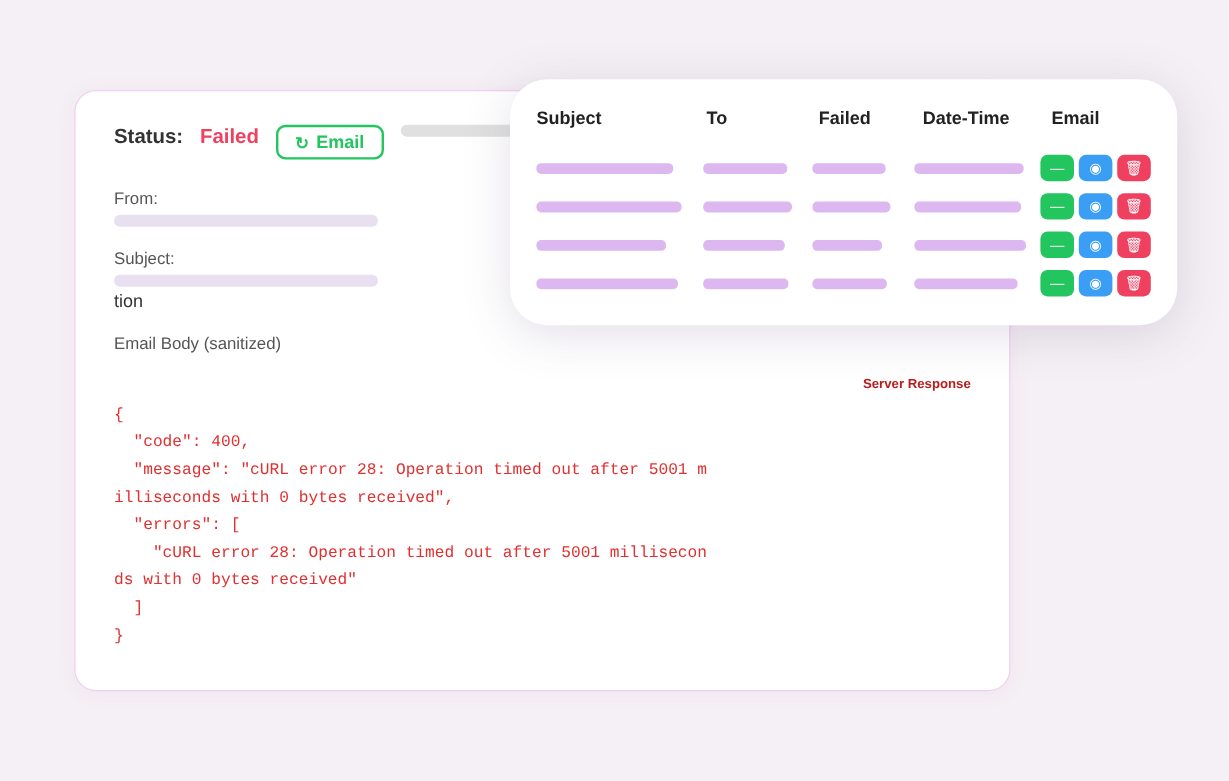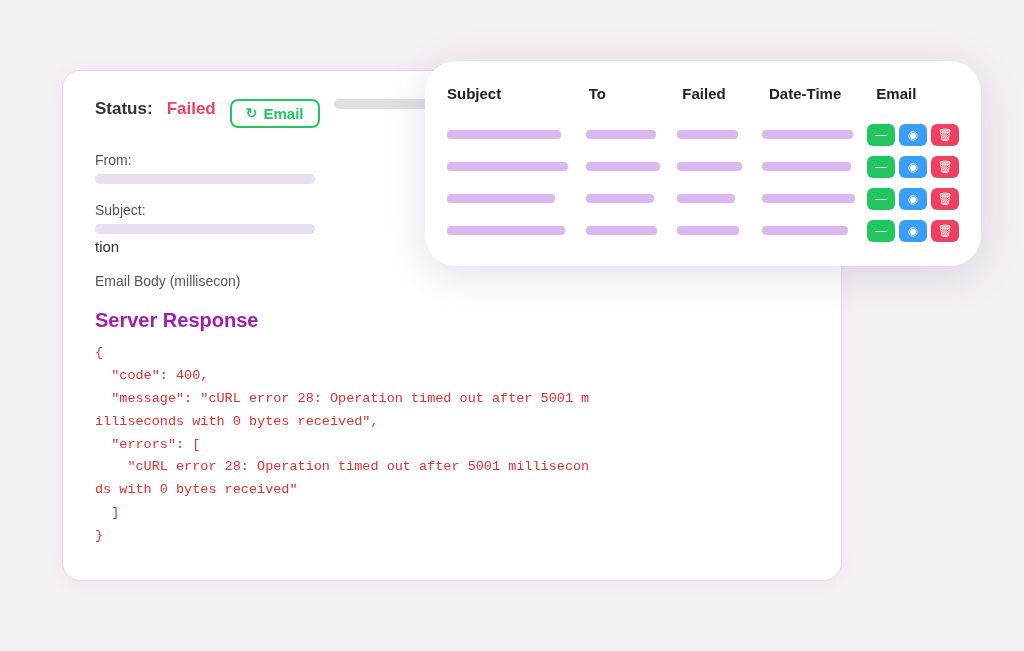--- a/index.html
+++ b/index.html
@@ -216,7 +216,7 @@
         <div class="field-value">tion</div>
       </div>
 
-      <div class="email-body-label">Email Body (millisecon)</div>
+      <div class="email-body-label">Email Body (sanitized)</div>
 
       <div class="server-response-section">
         <div class="server-response-title">Server Response</div>

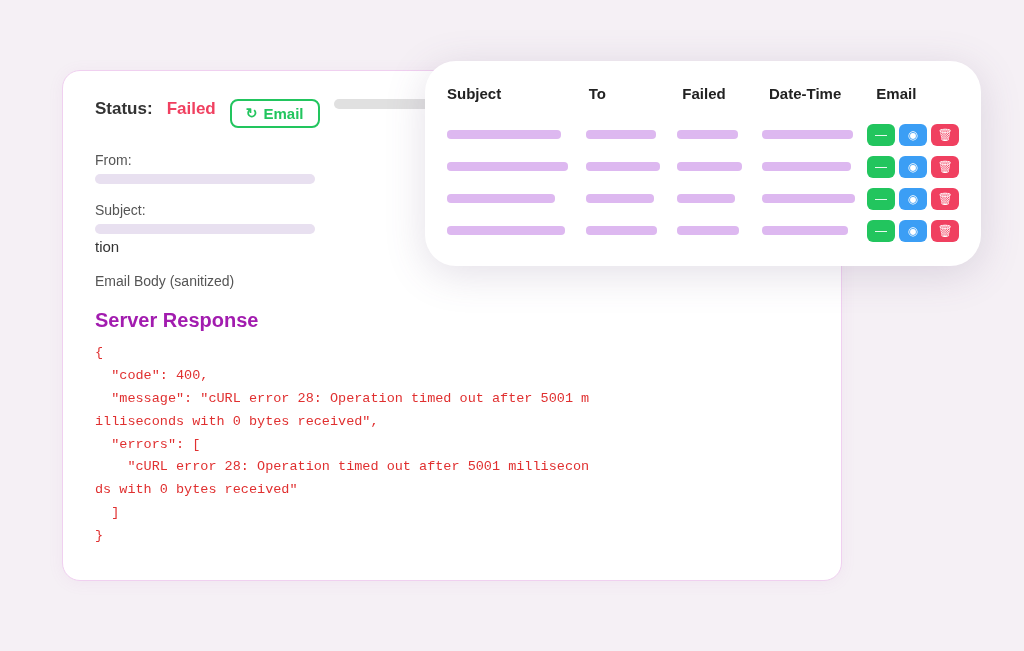--- a/index.html
+++ b/index.html
@@ -101,10 +101,11 @@
       margin-top: 20px;
     }
     .server-response-title {
-      color: #a21caf;
+      color: #b91c1c;
       font-weight: 700;
-      font-size: 20px;
+      font-size: 11px;
       margin-bottom: 10px;
+      text-align: right;
     }
     .server-response-code {
       font-family: 'Courier New', monospace;

